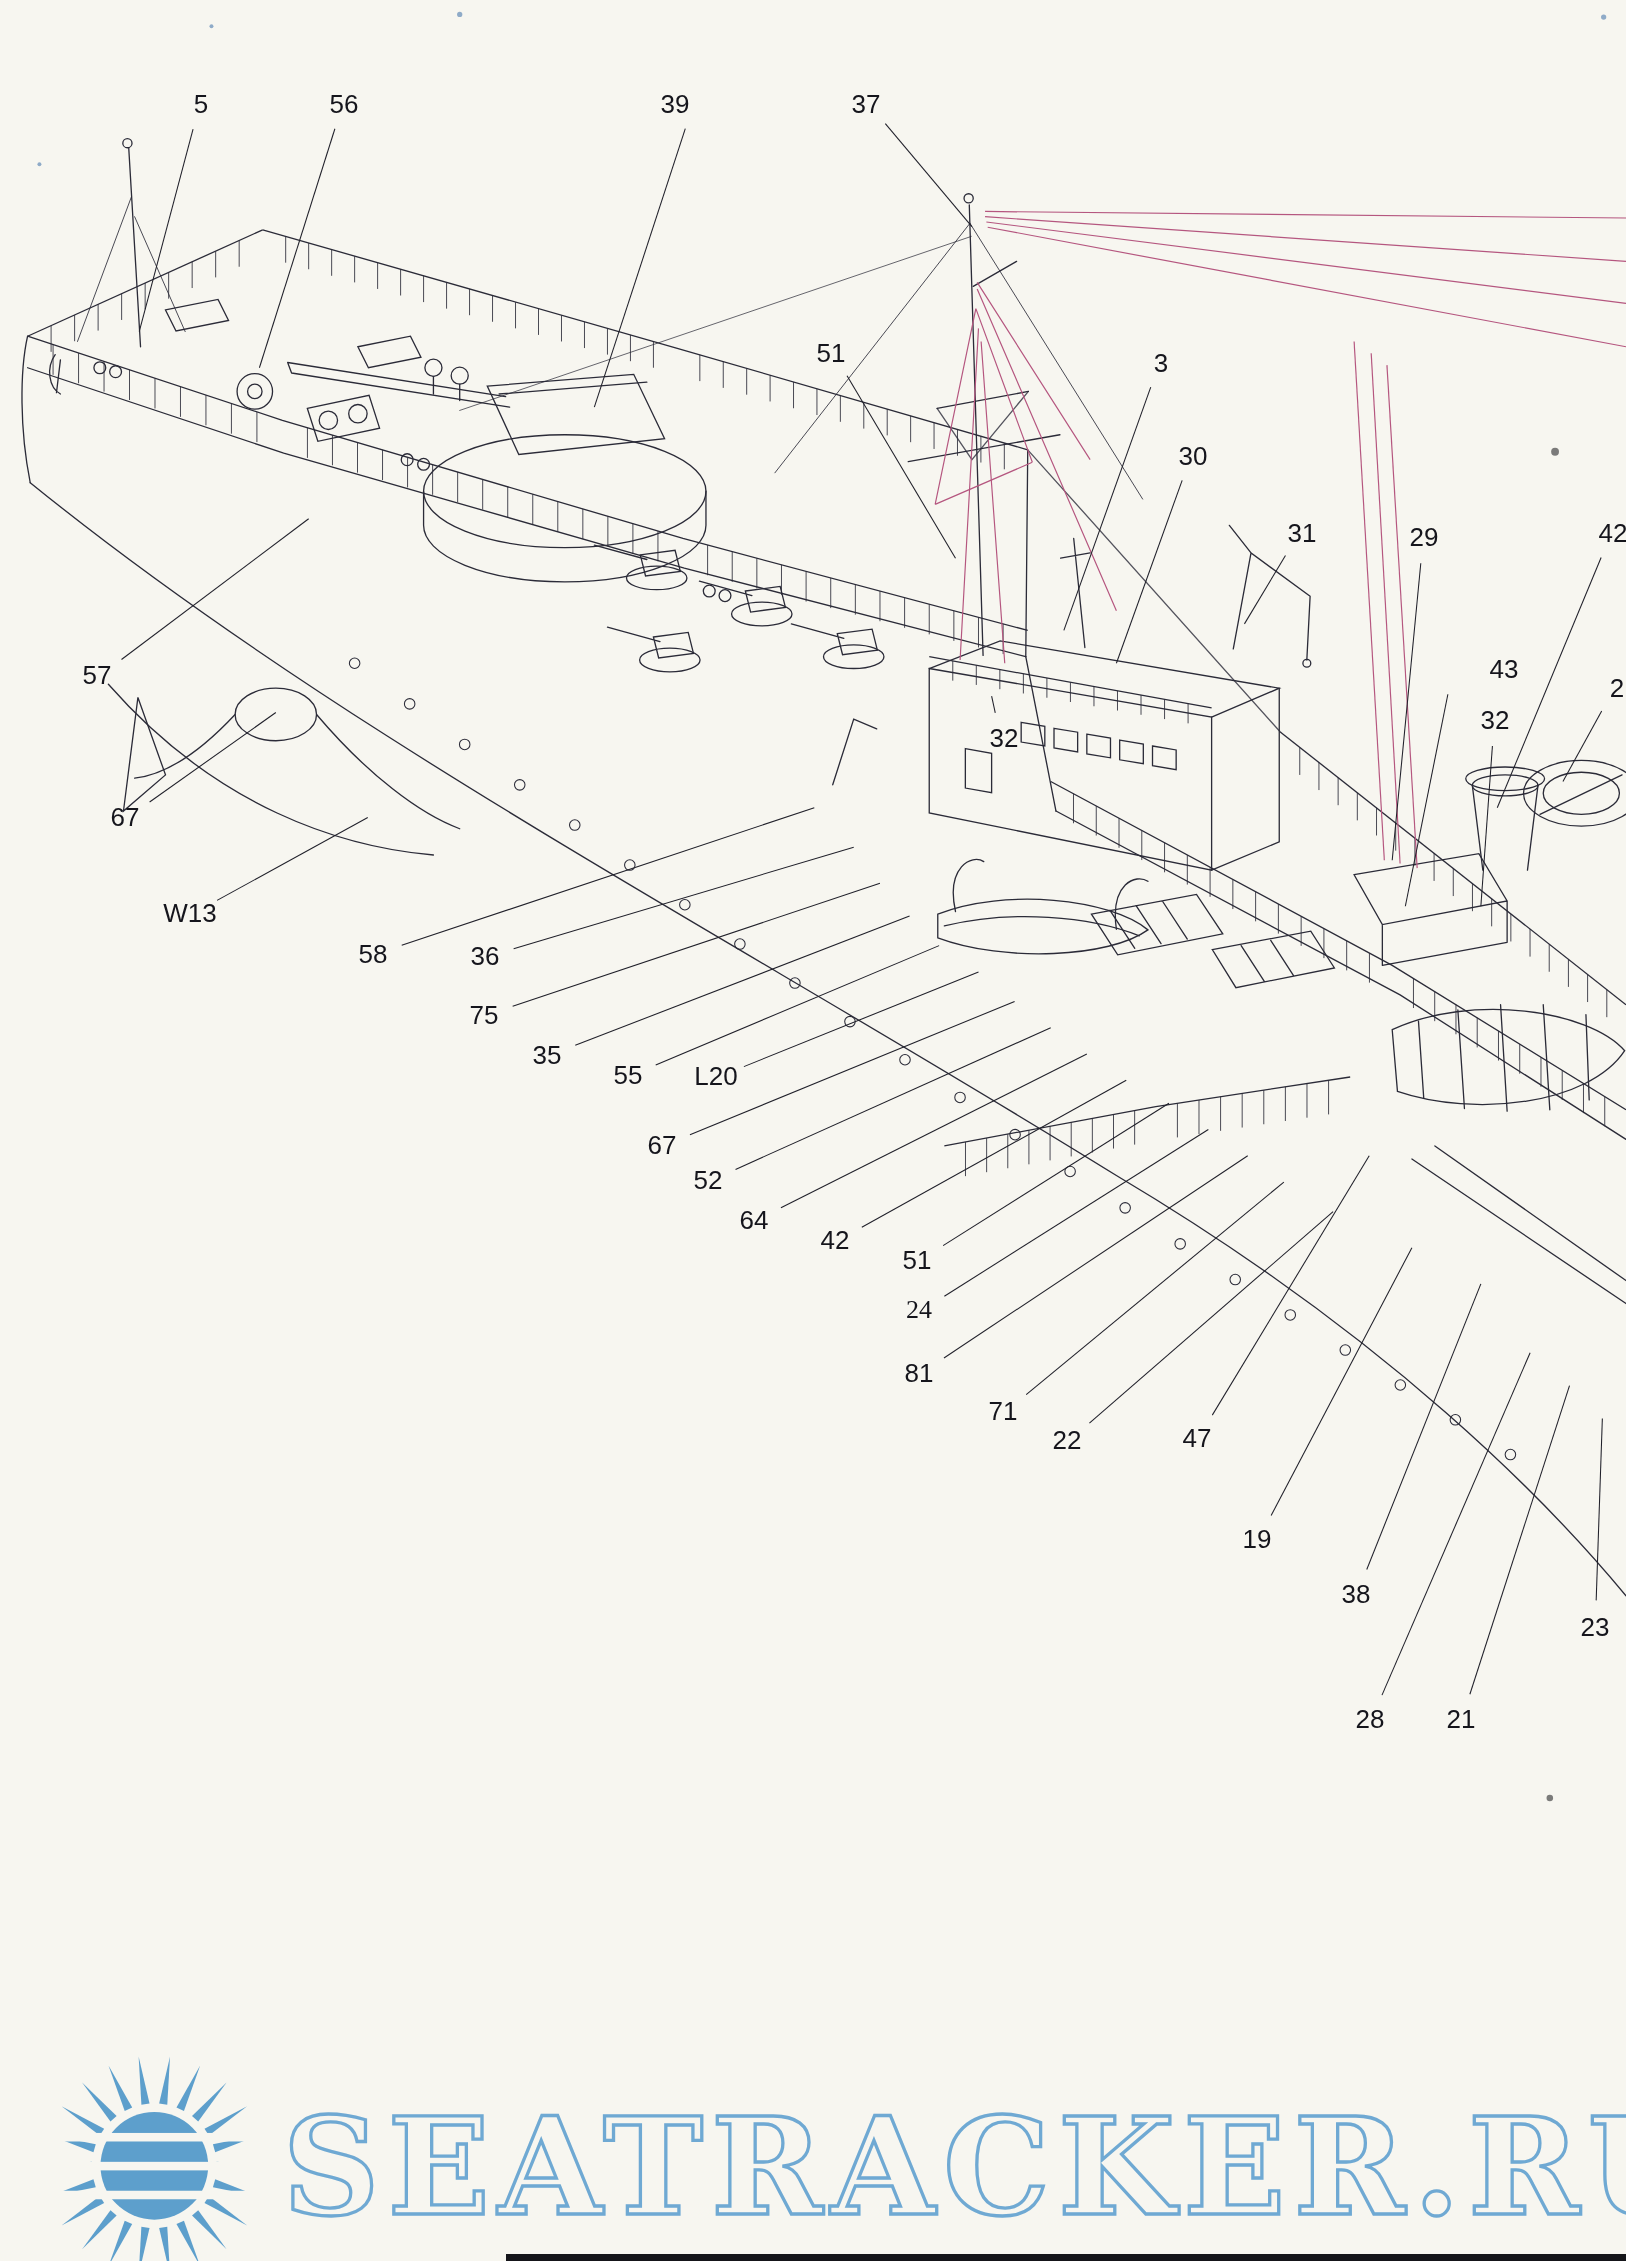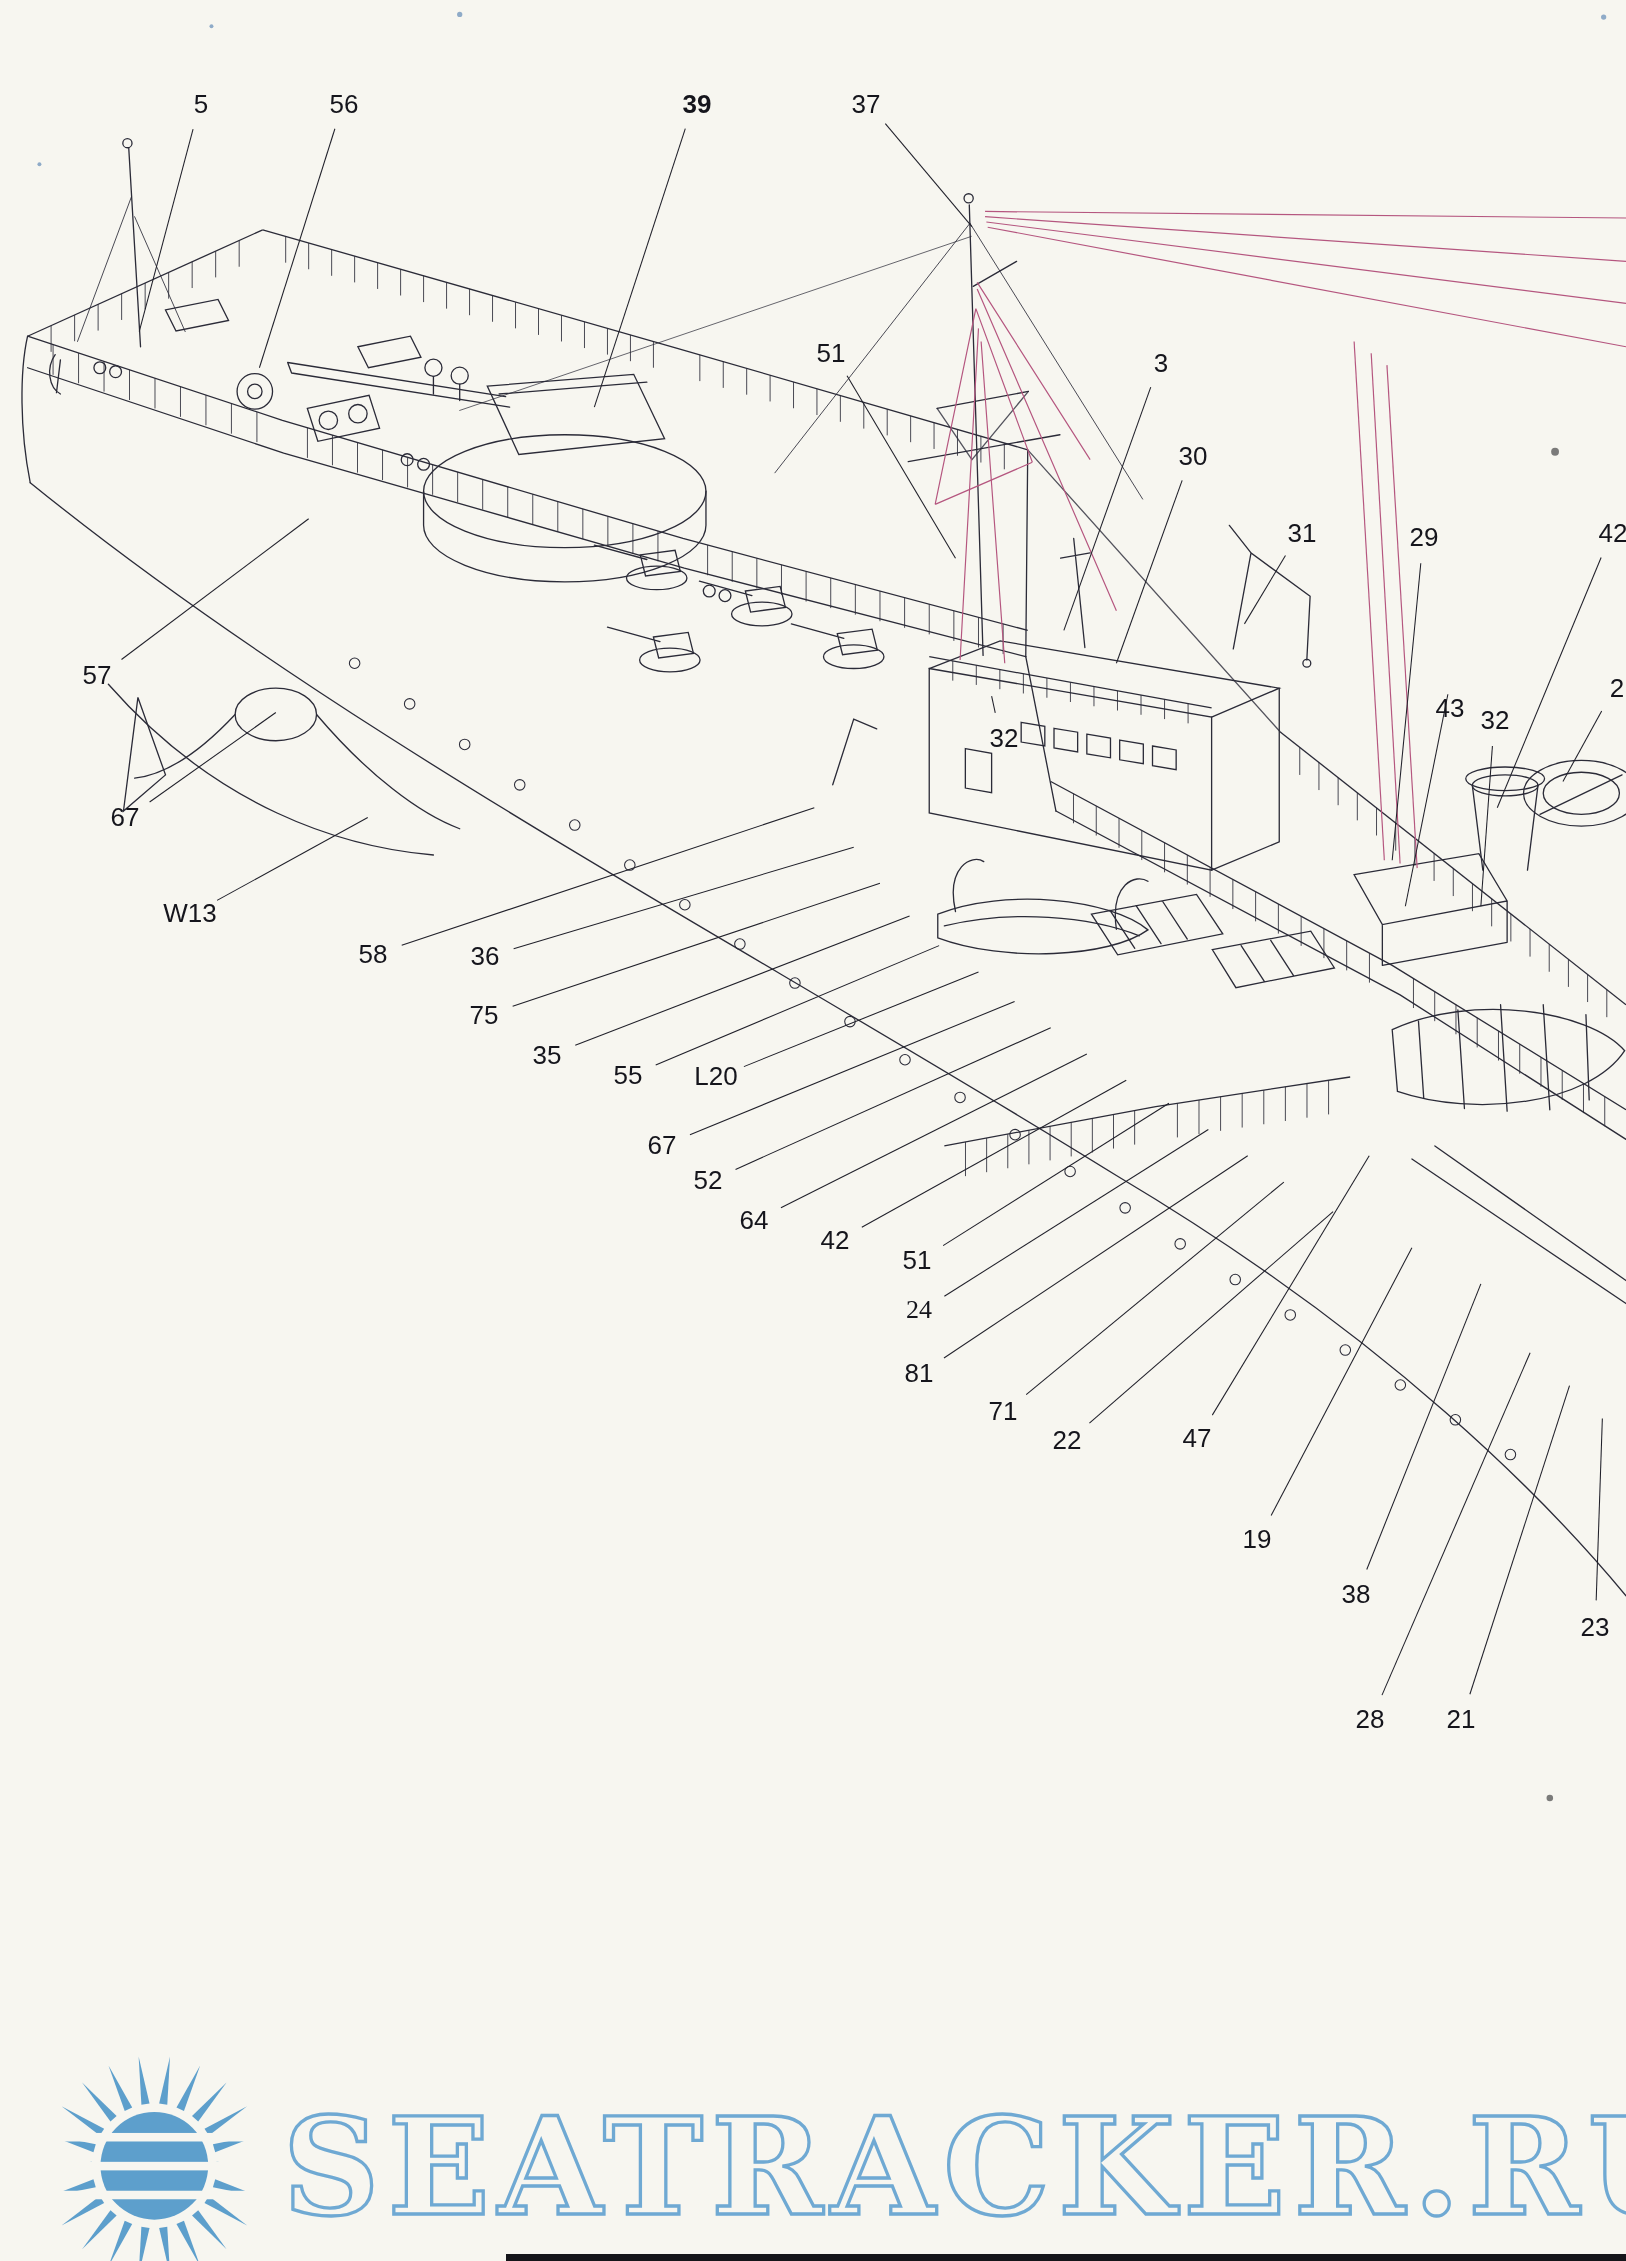--- a/index.html
+++ b/index.html
@@ -414,7 +414,7 @@
   <div id="labels-layer">
       <div class="part-label" style="left: 201px; top: 104px;">5</div>
       <div class="part-label" style="left: 344px; top: 104px;">56</div>
-      <div class="part-label" style="left: 697px; top: 104px; font-weight: bold;">39</div>
+      <div class="part-label" style="left: 675px; top: 104px;">39</div>
       <div class="part-label" style="left: 866px; top: 104px;">37</div>
       <div class="part-label" style="left: 831px; top: 353px;">51</div>
       <div class="part-label" style="left: 1161px; top: 363px;">3</div>

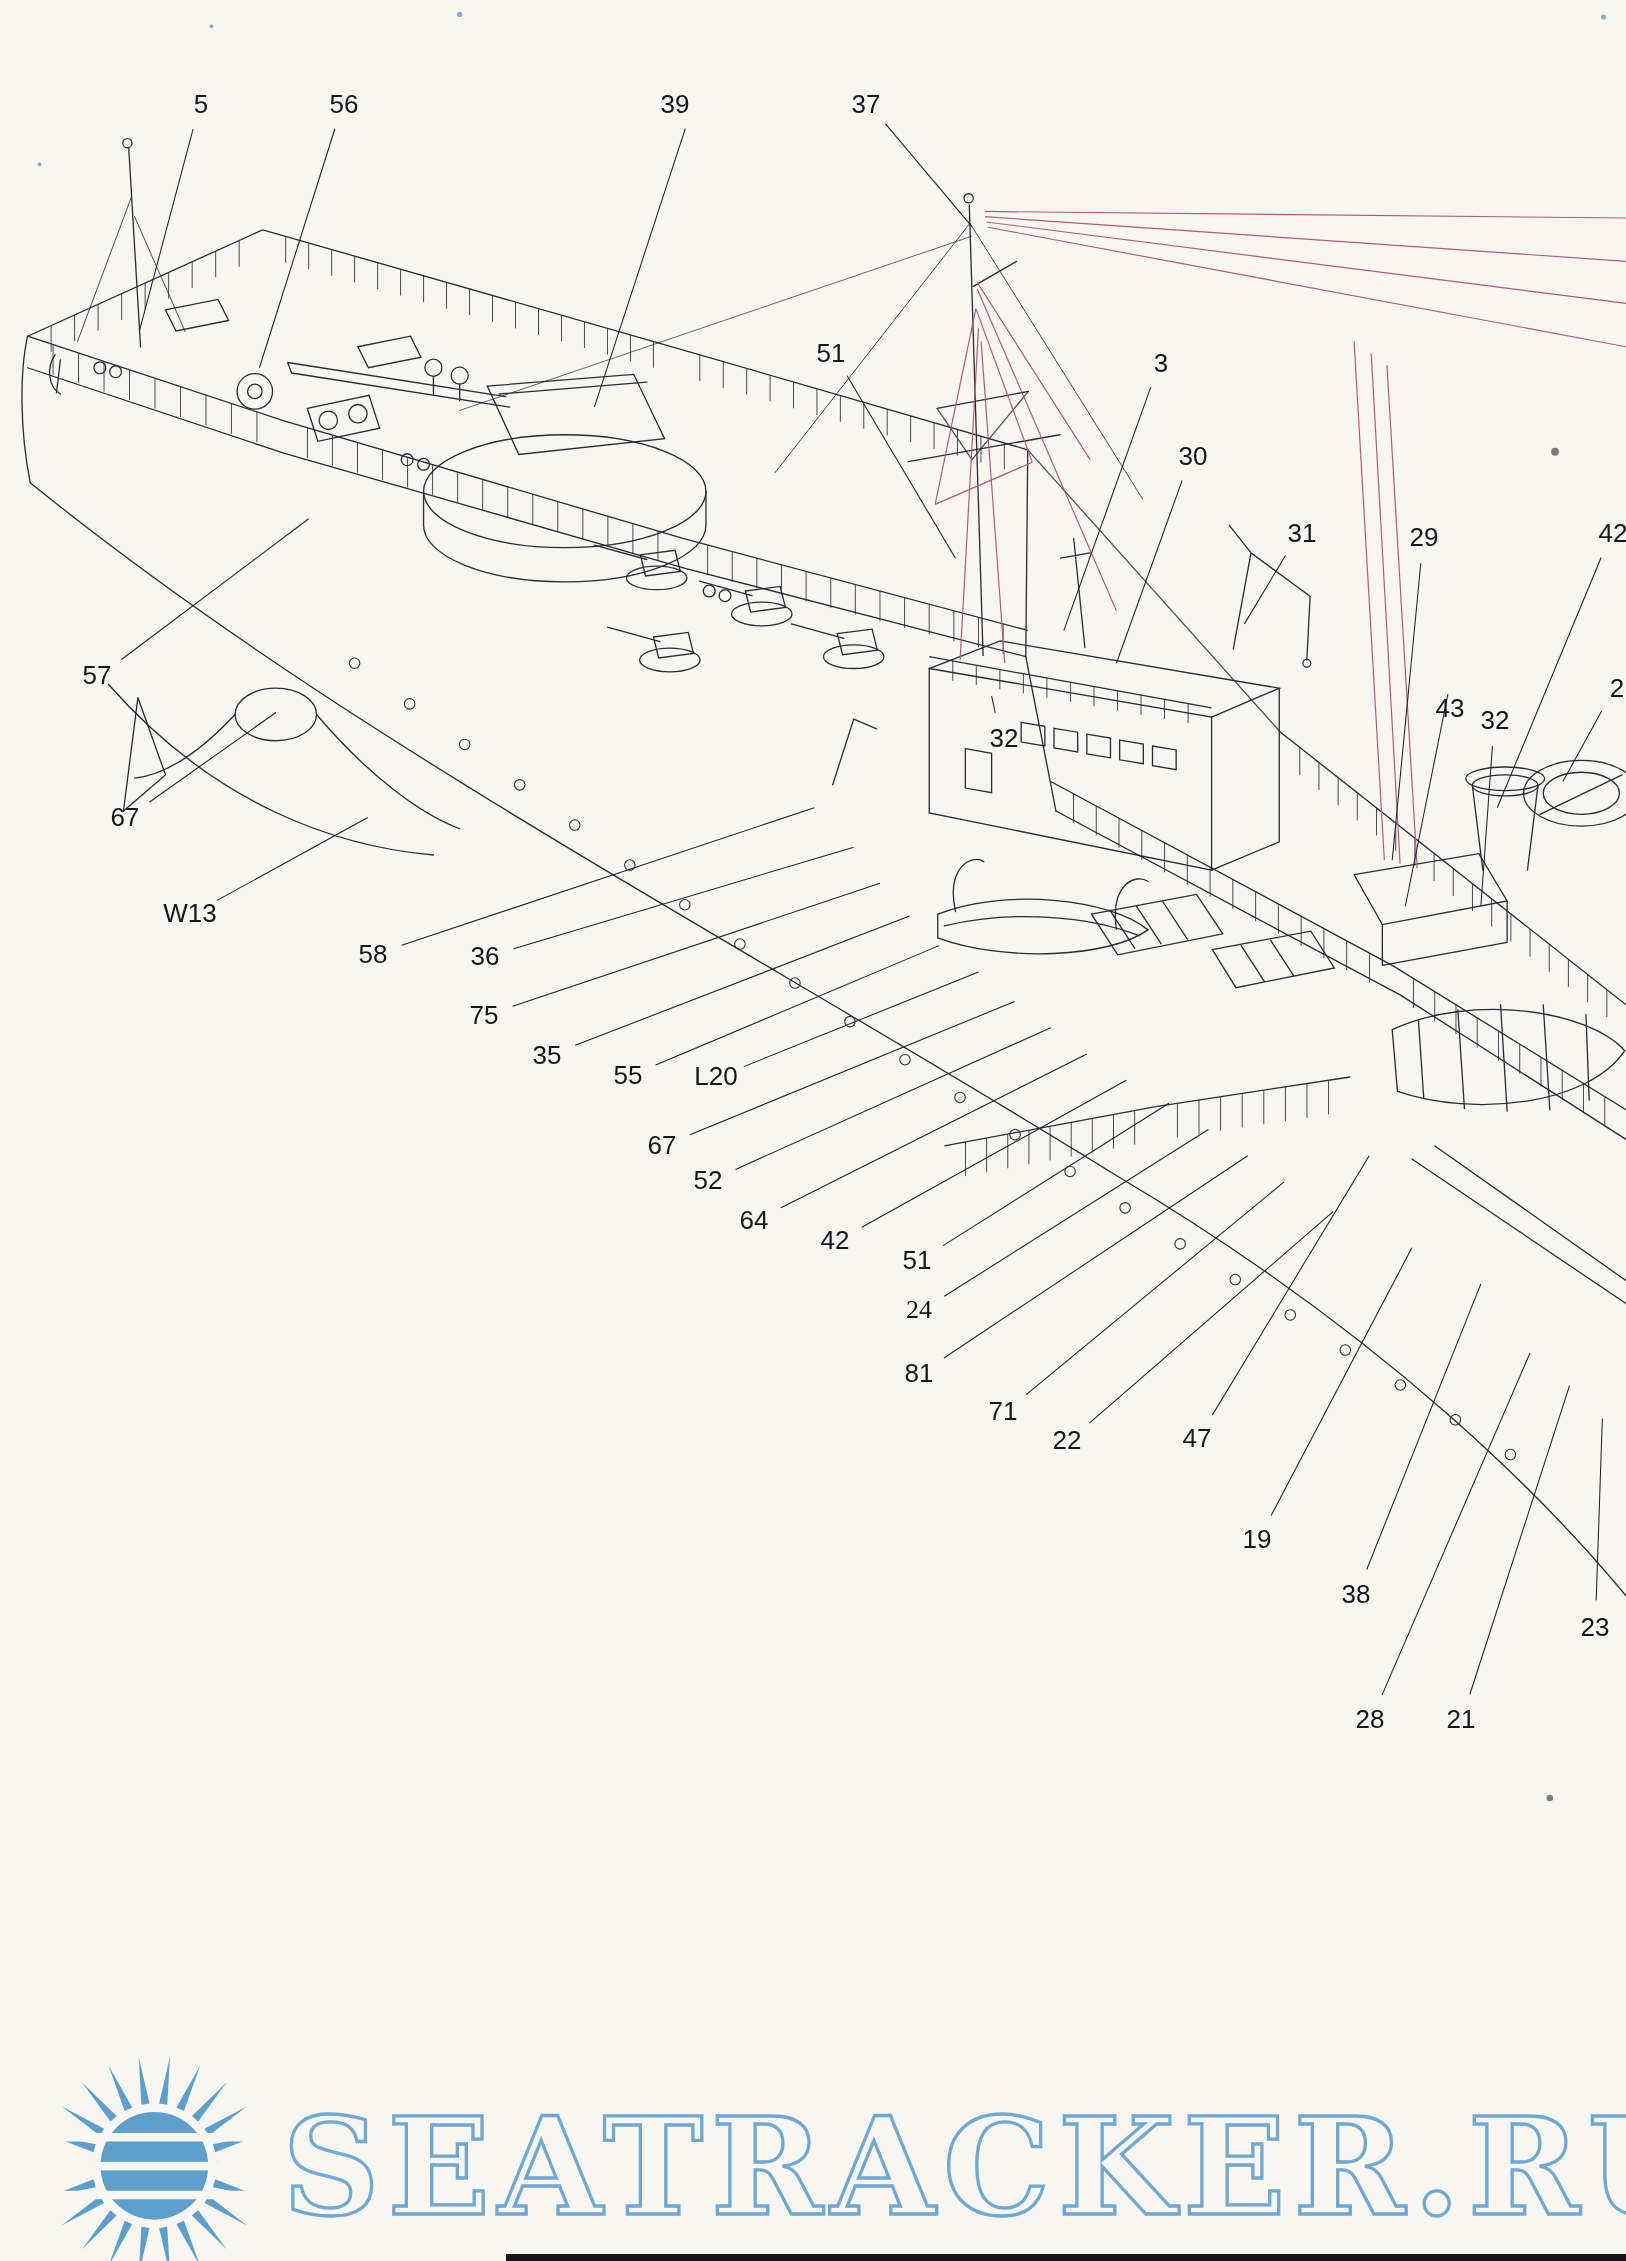--- a/index.html
+++ b/index.html
@@ -422,7 +422,7 @@
       <div class="part-label" style="left: 1302px; top: 533px;">31</div>
       <div class="part-label" style="left: 1424px; top: 537px;">29</div>
       <div class="part-label" style="left: 1613px; top: 533px;">42</div>
-      <div class="part-label" style="left: 1450px; top: 669px; margin-top: 39px;">43</div>
+      <div class="part-label" style="left: 1504px; top: 669px;">43</div>
       <div class="part-label" style="left: 1495px; top: 720px;">32</div>
       <div class="part-label" style="left: 1617px; top: 688px;">2</div>
       <div class="part-label" style="left: 97px; top: 675px;">57</div>

